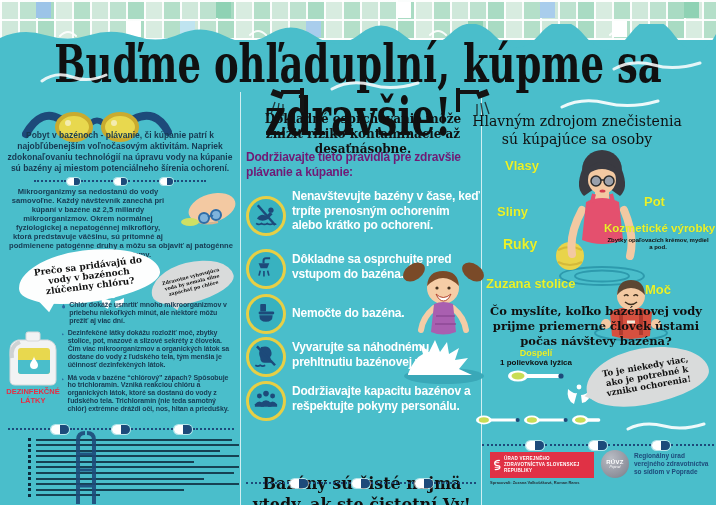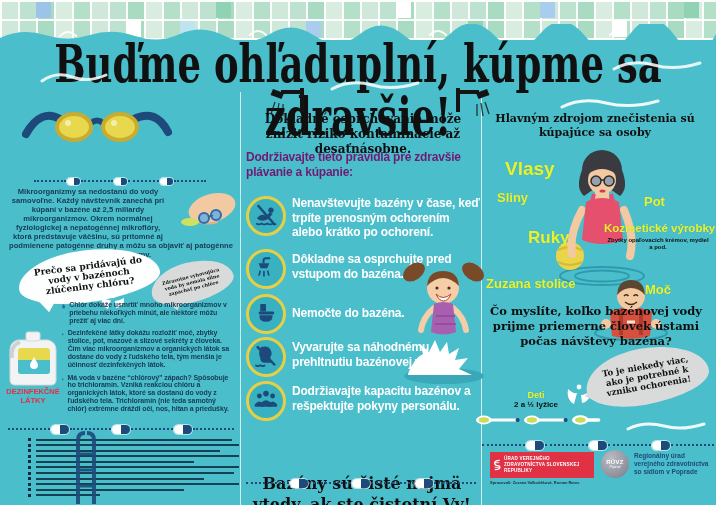--- a/index.html
+++ b/index.html
@@ -363,7 +363,7 @@
     <path d="M2 11 q20 -10 44 -4 q24 6 52 -2" stroke="#fff" stroke-width="3" fill="none" stroke-linecap="round" opacity=".9"></path>
     </svg>
 
-  <div class="abs ctr serif" style="left:484px;top:112px;width:222px;font-size:11px;font-weight:700;line-height:1.3;">Hlavným zdrojom znečistenia sú kúpajúce sa osoby</div>
+  <div class="abs ctr serif" style="left:466px;top:112px;width:222px;font-size:14px;font-weight:400;line-height:1.3;">Hlavným zdrojom znečistenia sú kúpajúce sa osoby</div>
 
   <svg class="abs" style="left:550px;top:140px;" width="105" height="155" viewBox="0 0 105 155">
     <ellipse cx="52" cy="136" rx="42" ry="9" fill="none" stroke="#2d9aad" stroke-width="2"></ellipse>

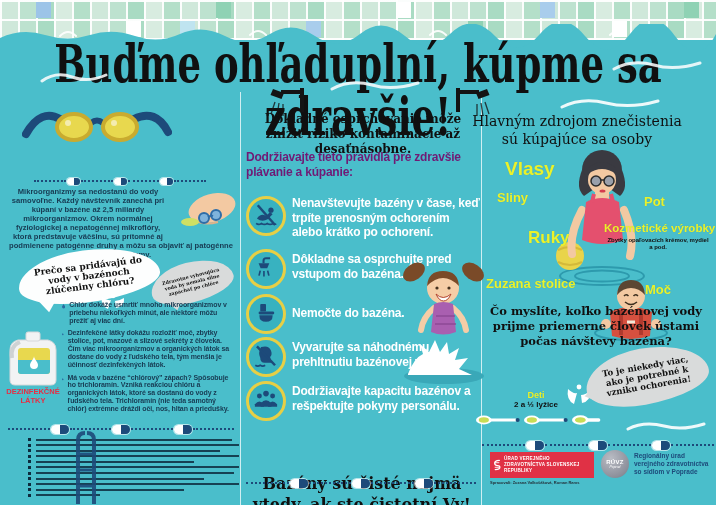--- a/index.html
+++ b/index.html
@@ -110,6 +110,7 @@
     <circle cx="46" cy="25" r="3" fill="#f4ecb0"></circle>
       <circle cx="92" cy="25" r="3" fill="#f4ecb0"></circle>
   </svg>
+  <div class="abs ctr navytxt" style="left:4px;top:130px;width:232px;font-size:8.5px;line-height:1.3;">Pobyt v bazénoch - plávanie, či kúpanie patrí k najobľúbenejším voľnočasovým aktivitám. Napriek zdokonaľovaniu technológií na úpravu vody na kúpanie sú bazény aj miestom potenciálneho šírenia ochorení.</div>
 
   <div class="rope small" style="left:34px;top:176px;width:172px;">
     <div class="line"></div>

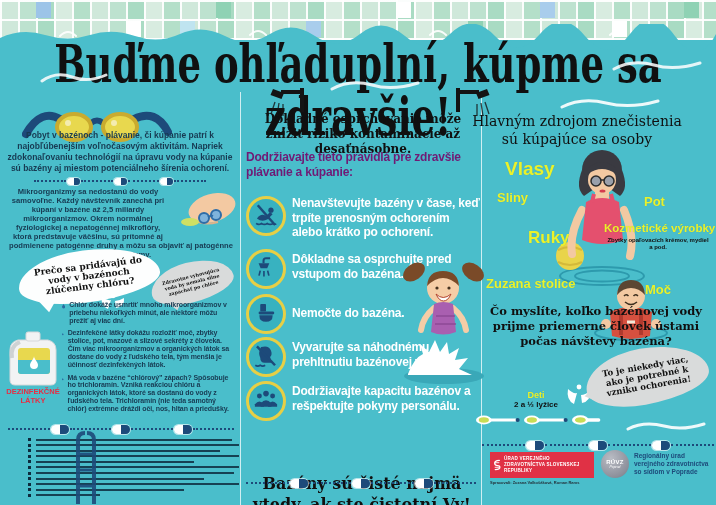--- a/index.html
+++ b/index.html
@@ -400,7 +400,7 @@
     <path d="M37 28 q6 5 12 0" stroke="#3c2e1e" stroke-width="1.5" fill="none"></path>
   </svg>
 
-  <div class="abs yellow" style="left:505px;top:158px;font-size:19px;">Vlasy</div>
+  <div class="abs yellow" style="left:505px;top:158px;font-size:13px;">Vlasy</div>
   <div class="abs yellow" style="left:497px;top:190px;font-size:13px;">Sliny</div>
   <div class="abs yellow" style="left:644px;top:194px;font-size:13px;">Pot</div>
   <div class="abs yellow" style="left:503px;top:228px;font-size:17px;margin-left:25px;">Ruky</div>

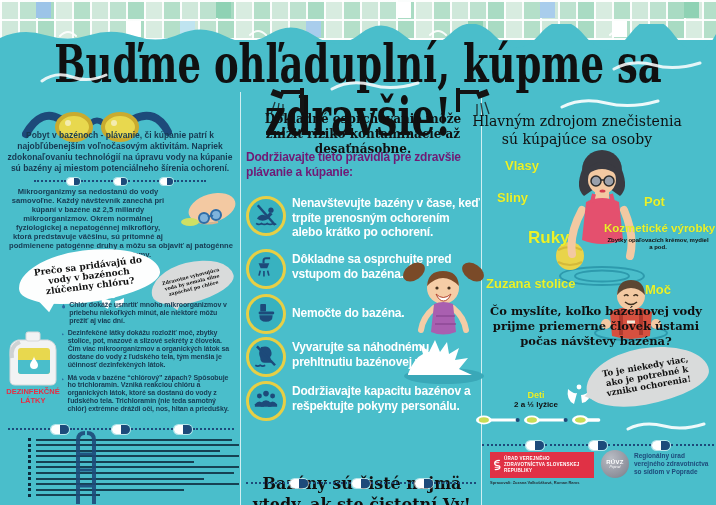--- a/index.html
+++ b/index.html
@@ -283,7 +283,7 @@
       <line x1="7" y1="4" x2="28" y2="28" stroke="#1d4a7a" stroke-width="3"></line>
     </svg>
   </div>
-  <div class="rule-tx" style="left:292px;top:196px;width:188px;">Nenavštevujte bazény v čase, keď trpíte prenosným ochorením alebo krátko po ochorení.</div>
+  <div class="rule-tx" style="left:292px;top:189px;width:188px;">Nenavštevujte bazény v čase, keď trpíte prenosným ochorením alebo krátko po ochorení.</div>
 
   <div class="rule-ic" style="left:246px;top:249px;">
     <svg width="28" height="28" viewBox="0 0 34 34">

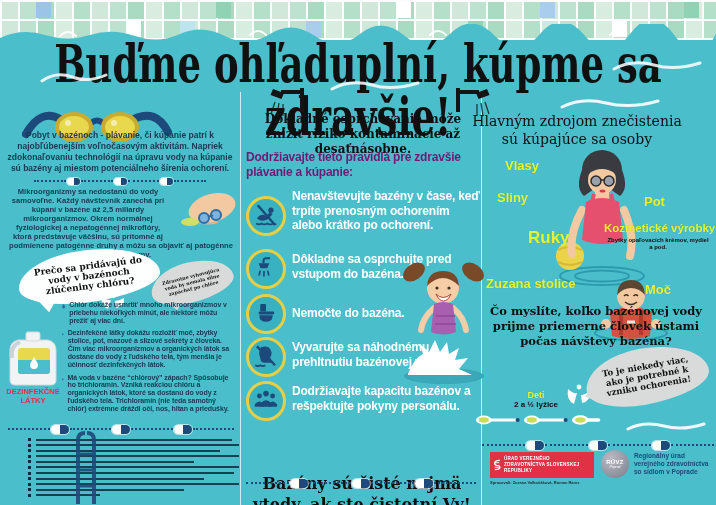--- a/index.html
+++ b/index.html
@@ -401,7 +401,7 @@
   </svg>
 
   <div class="abs yellow" style="left:505px;top:158px;font-size:13px;">Vlasy</div>
-  <div class="abs yellow" style="left:497px;top:190px;font-size:13px;">Sliny</div>
+  <div class="abs yellow" style="left:497px;top:204px;font-size:13px;">Sliny</div>
   <div class="abs yellow" style="left:644px;top:194px;font-size:13px;">Pot</div>
   <div class="abs yellow" style="left:503px;top:228px;font-size:17px;margin-left:25px;">Ruky</div>
   <div class="abs yellow" style="left:604px;top:222px;width:112px;font-size:11.5px;">Kozmetické výrobky</div>

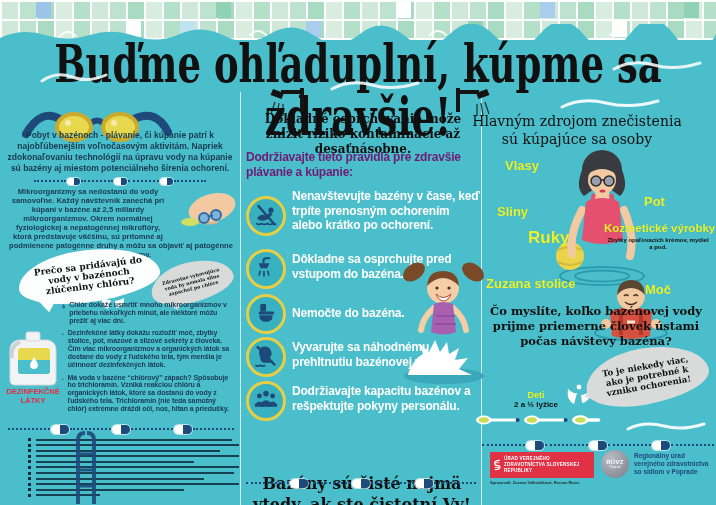--- a/index.html
+++ b/index.html
@@ -403,7 +403,7 @@
   <div class="abs yellow" style="left:505px;top:158px;font-size:13px;">Vlasy</div>
   <div class="abs yellow" style="left:497px;top:204px;font-size:13px;">Sliny</div>
   <div class="abs yellow" style="left:644px;top:194px;font-size:13px;">Pot</div>
-  <div class="abs yellow" style="left:503px;top:228px;font-size:17px;margin-left:25px;">Ruky</div>
+  <div class="abs yellow" style="left:503px;top:236px;font-size:14px;">Ruky</div>
   <div class="abs yellow" style="left:604px;top:222px;width:112px;font-size:11.5px;">Kozmetické výrobky</div>
   <div class="abs ctr" style="left:606px;top:237px;width:104px;font-size:6px;font-weight:700;color:#101010;line-height:1.2;">Zbytky opaľovacích krémov, mydiel a pod.</div>
   <div class="abs yellow" style="left:486px;top:276px;font-size:13px;">Zuzana stolice</div>

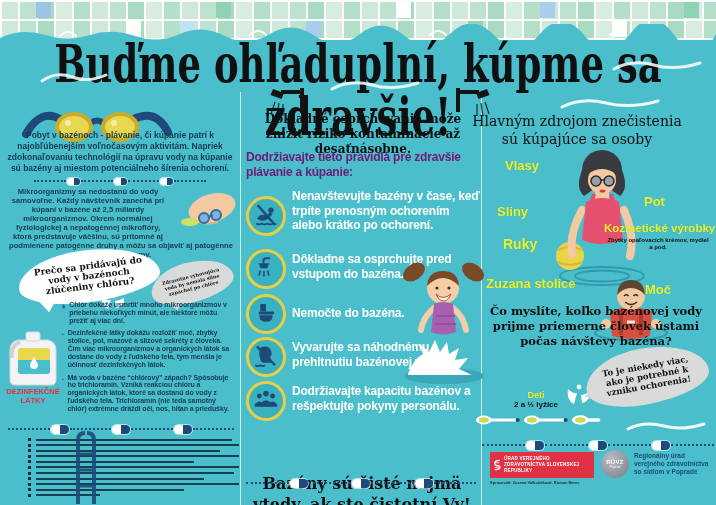--- a/index.html
+++ b/index.html
@@ -411,6 +411,16 @@
 
   <div class="abs ctr serif" style="left:490px;top:304px;width:212px;font-size:11.5px;font-weight:700;line-height:1.3;">Čo myslíte, koľko bazénovej vody prijme priemerne človek ústami počas návštevy bazéna?</div>
 
+  <div class="abs ctr" style="left:488px;top:348px;width:96px;">
+    <div class="yellow" style="font-size:9px;">Dospelí</div>
+    <div style="font-size:8px;font-weight:700;color:#101010;">1 polievková lyžica</div>
+    <svg style="margin:3px auto 0;" width="56" height="12" viewBox="0 0 56 12">
+      <rect x="14" y="4" width="38" height="4" rx="2" fill="#fff"></rect>
+      <ellipse cx="10" cy="6" rx="10" ry="5.6" fill="#fff"></ellipse>
+        <ellipse cx="10" cy="6" rx="6.5" ry="3.4" fill="#c9dd55"></ellipse>
+      <circle cx="53" cy="6" r="2.6" fill="#1d4a7a"></circle>
+    </svg>
+  </div>
 
   <div class="abs ctr" style="left:486px;top:390px;width:100px;">
     <div class="yellow" style="font-size:9px;">Deti</div>

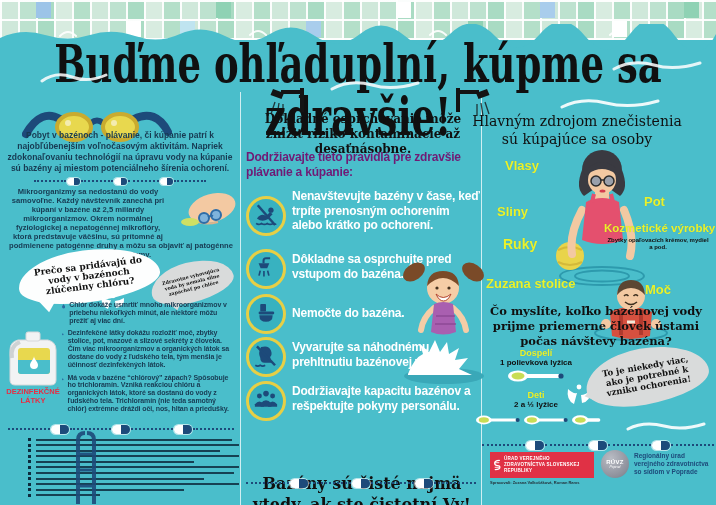--- a/index.html
+++ b/index.html
@@ -422,10 +422,6 @@
     </svg>
   </div>
 
-  <div class="abs ctr" style="left:486px;top:390px;width:100px;">
-    <div class="yellow" style="font-size:9px;">Deti</div>
-    <div style="font-size:8px;font-weight:700;color:#101010;">2 a ½ lyžice</div>
-  </div>
   <div class="abs" style="left:476px;top:414px;display:flex;gap:4px;">
     <svg width="44" height="12" viewBox="0 0 56 12">
       <rect x="14" y="4" width="38" height="4" rx="2" fill="#fff"></rect>

